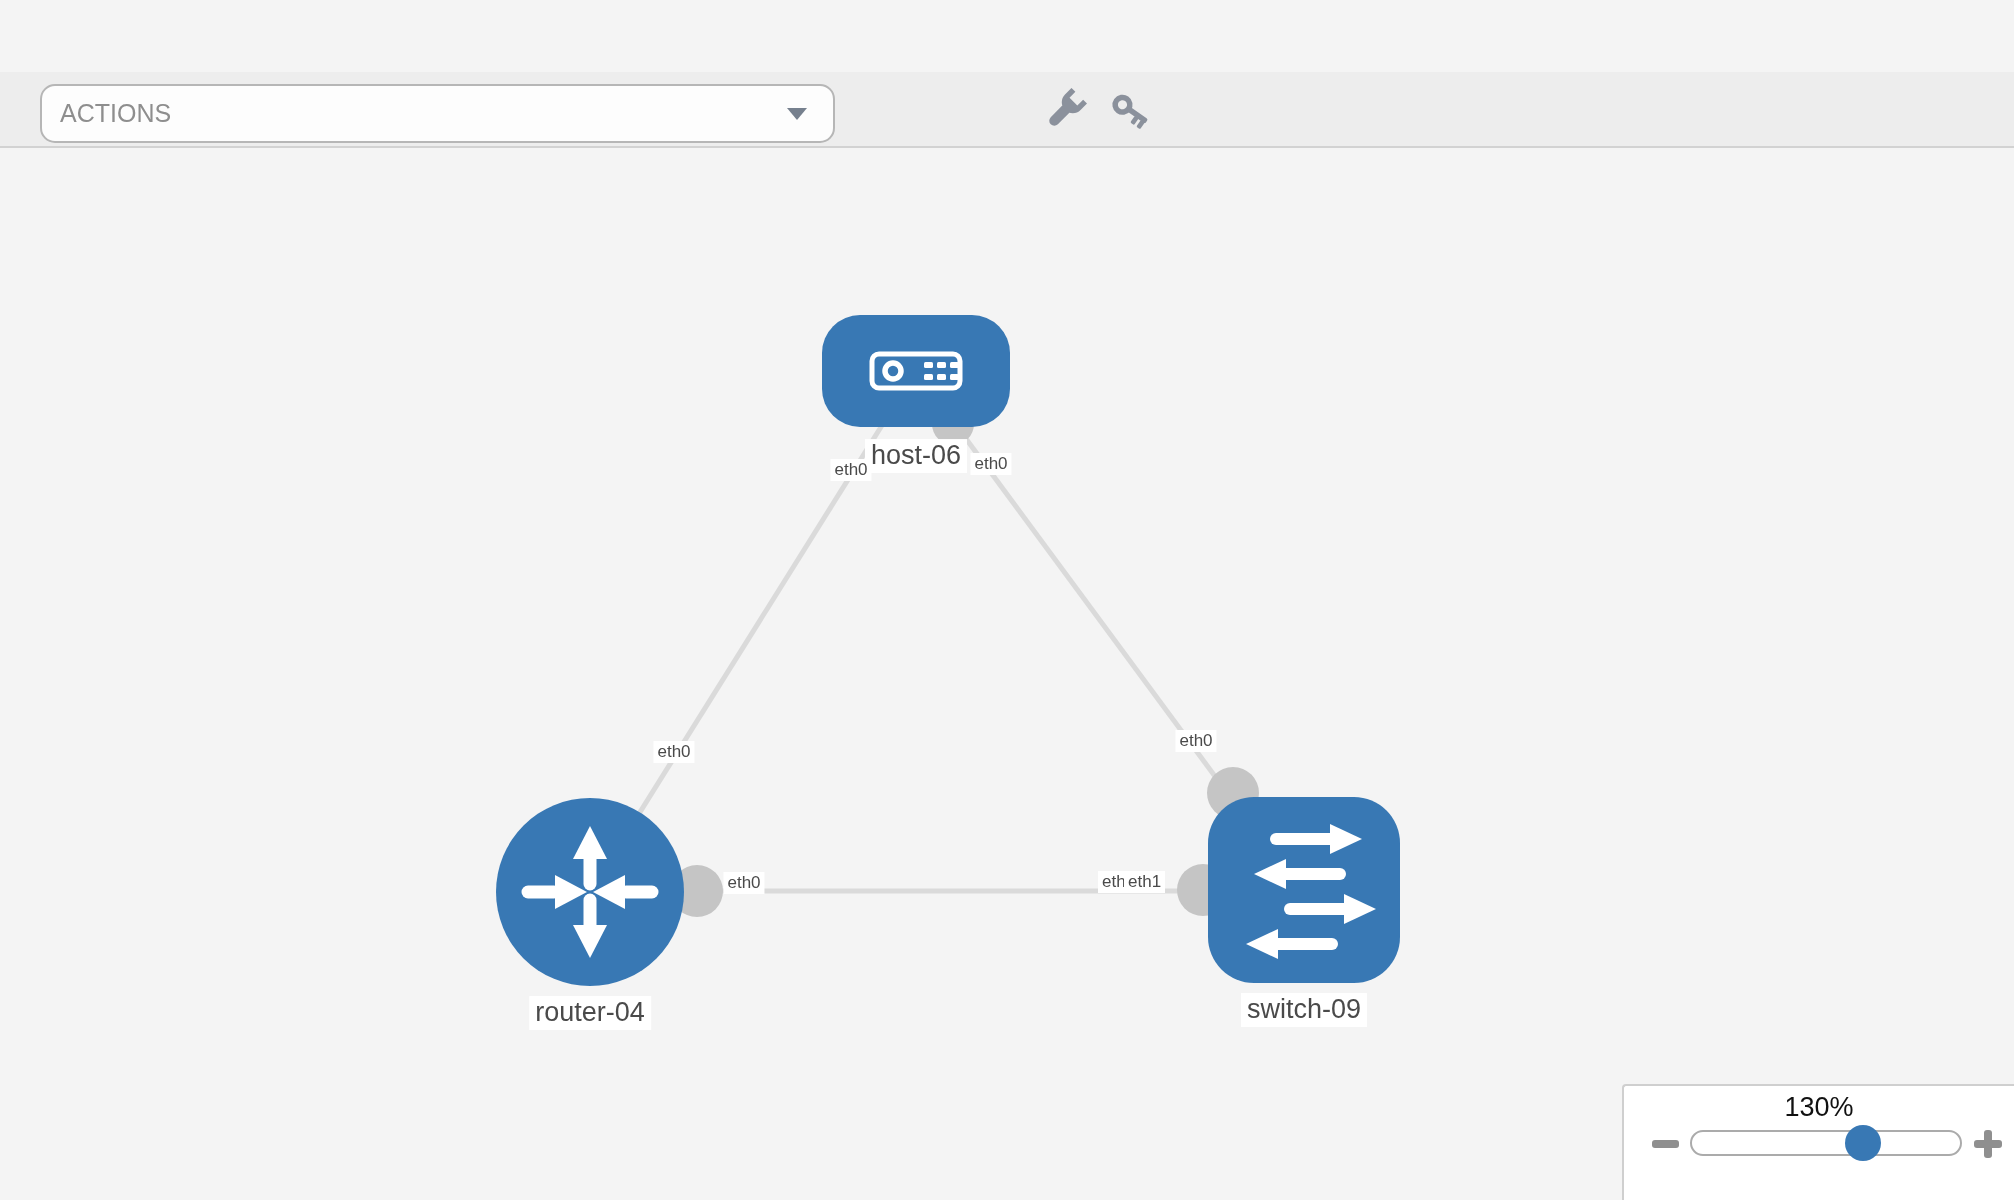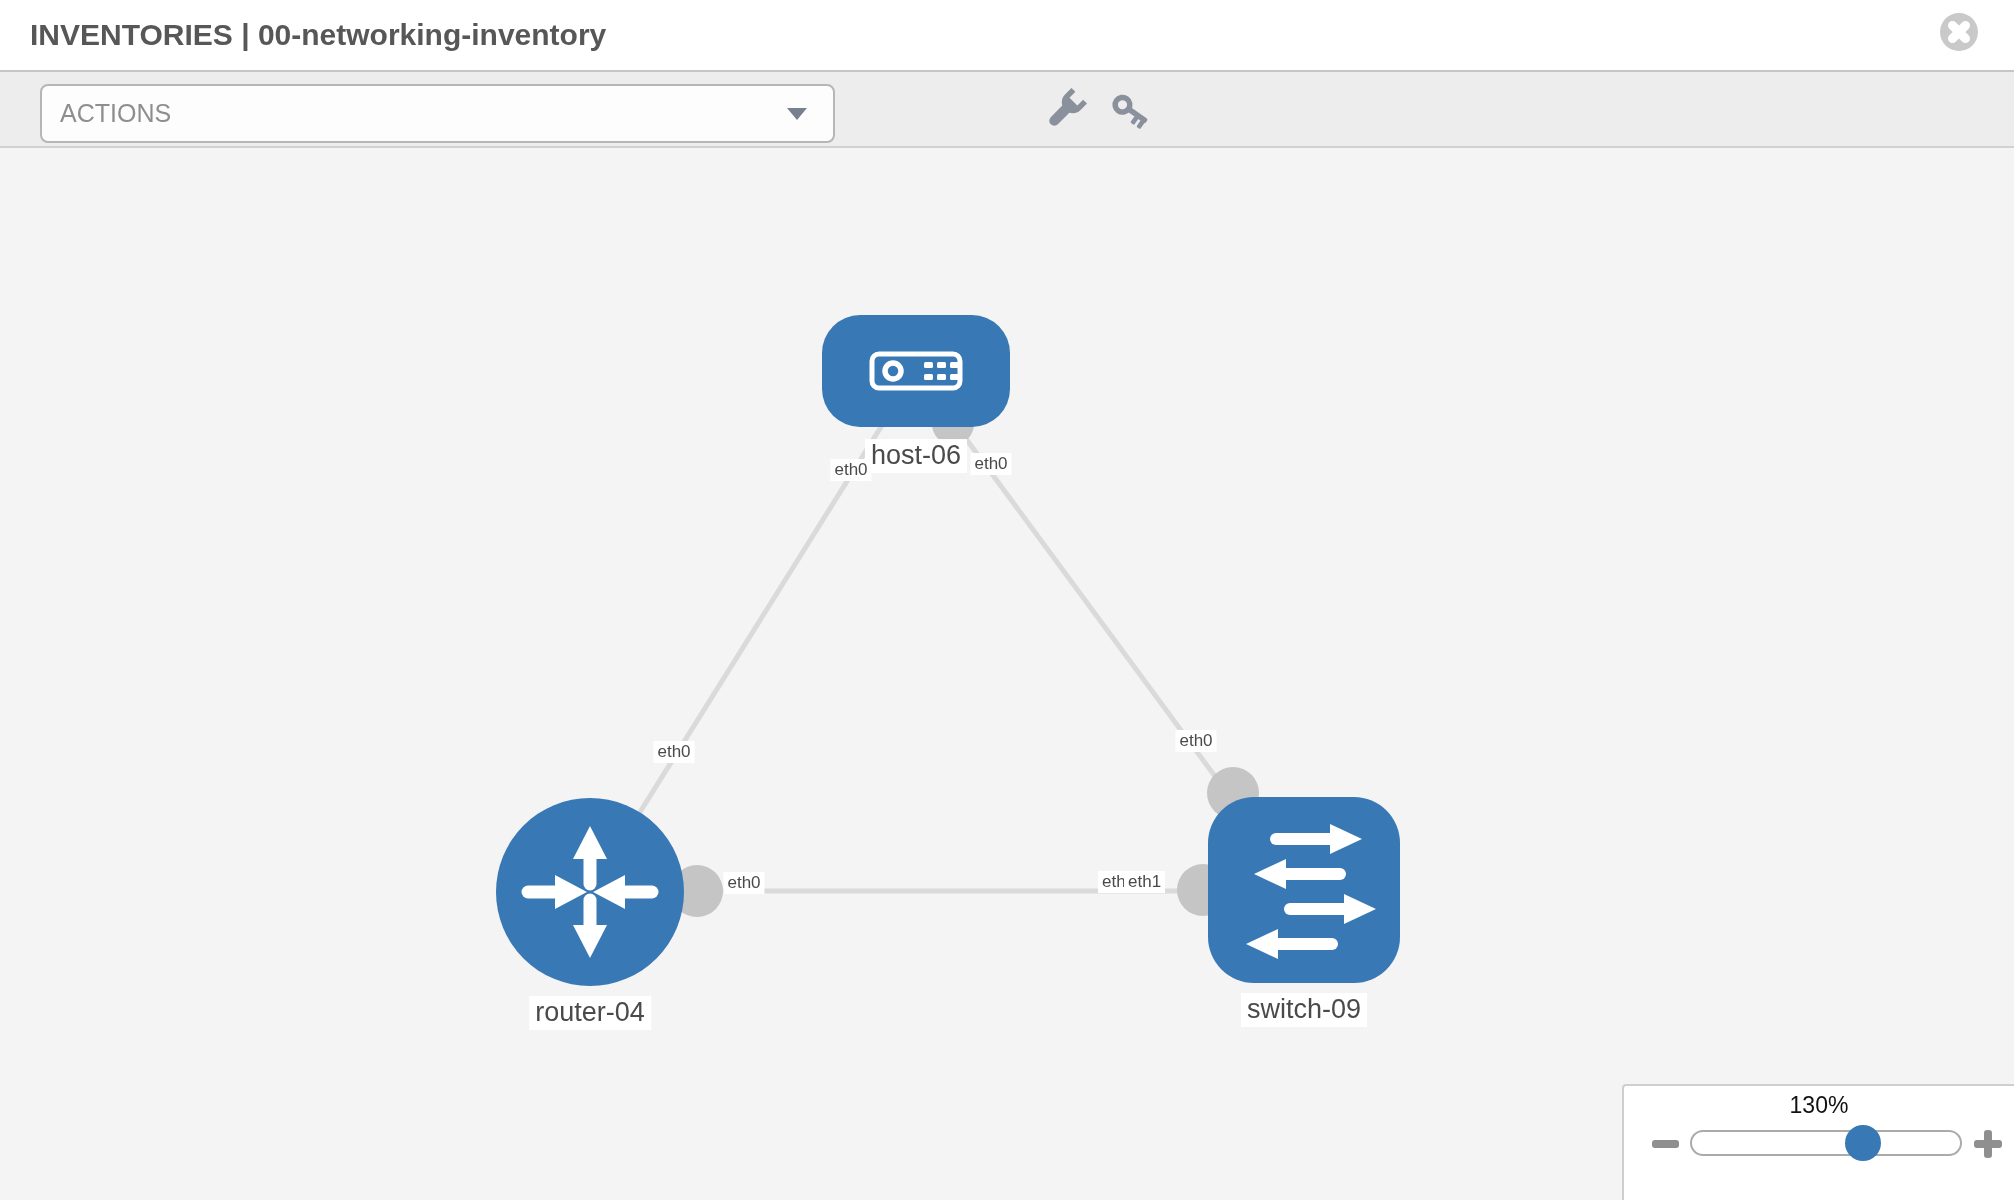--- a/index.html
+++ b/index.html
@@ -67,15 +67,6 @@
 
 <div class="app">
 
-  <div class="header">
-    <div class="title">INVENTORIES | 00-networking-inventory</div>
-    <div class="close-btn">
-      <svg width="38" height="38" viewBox="-19 -19 38 38">
-        <circle cx="0" cy="0" r="19" fill="#c9c9c9"></circle>
-        <path d="M -6.5,-6.5 L 6.5,6.5 M -6.5,6.5 L 6.5,-6.5" stroke="#ffffff" stroke-width="9" stroke-linecap="round"></path>
-      </svg>
-    </div>
-  </div>
 
   <div class="toolbar">
     <div class="select-box actions-box">

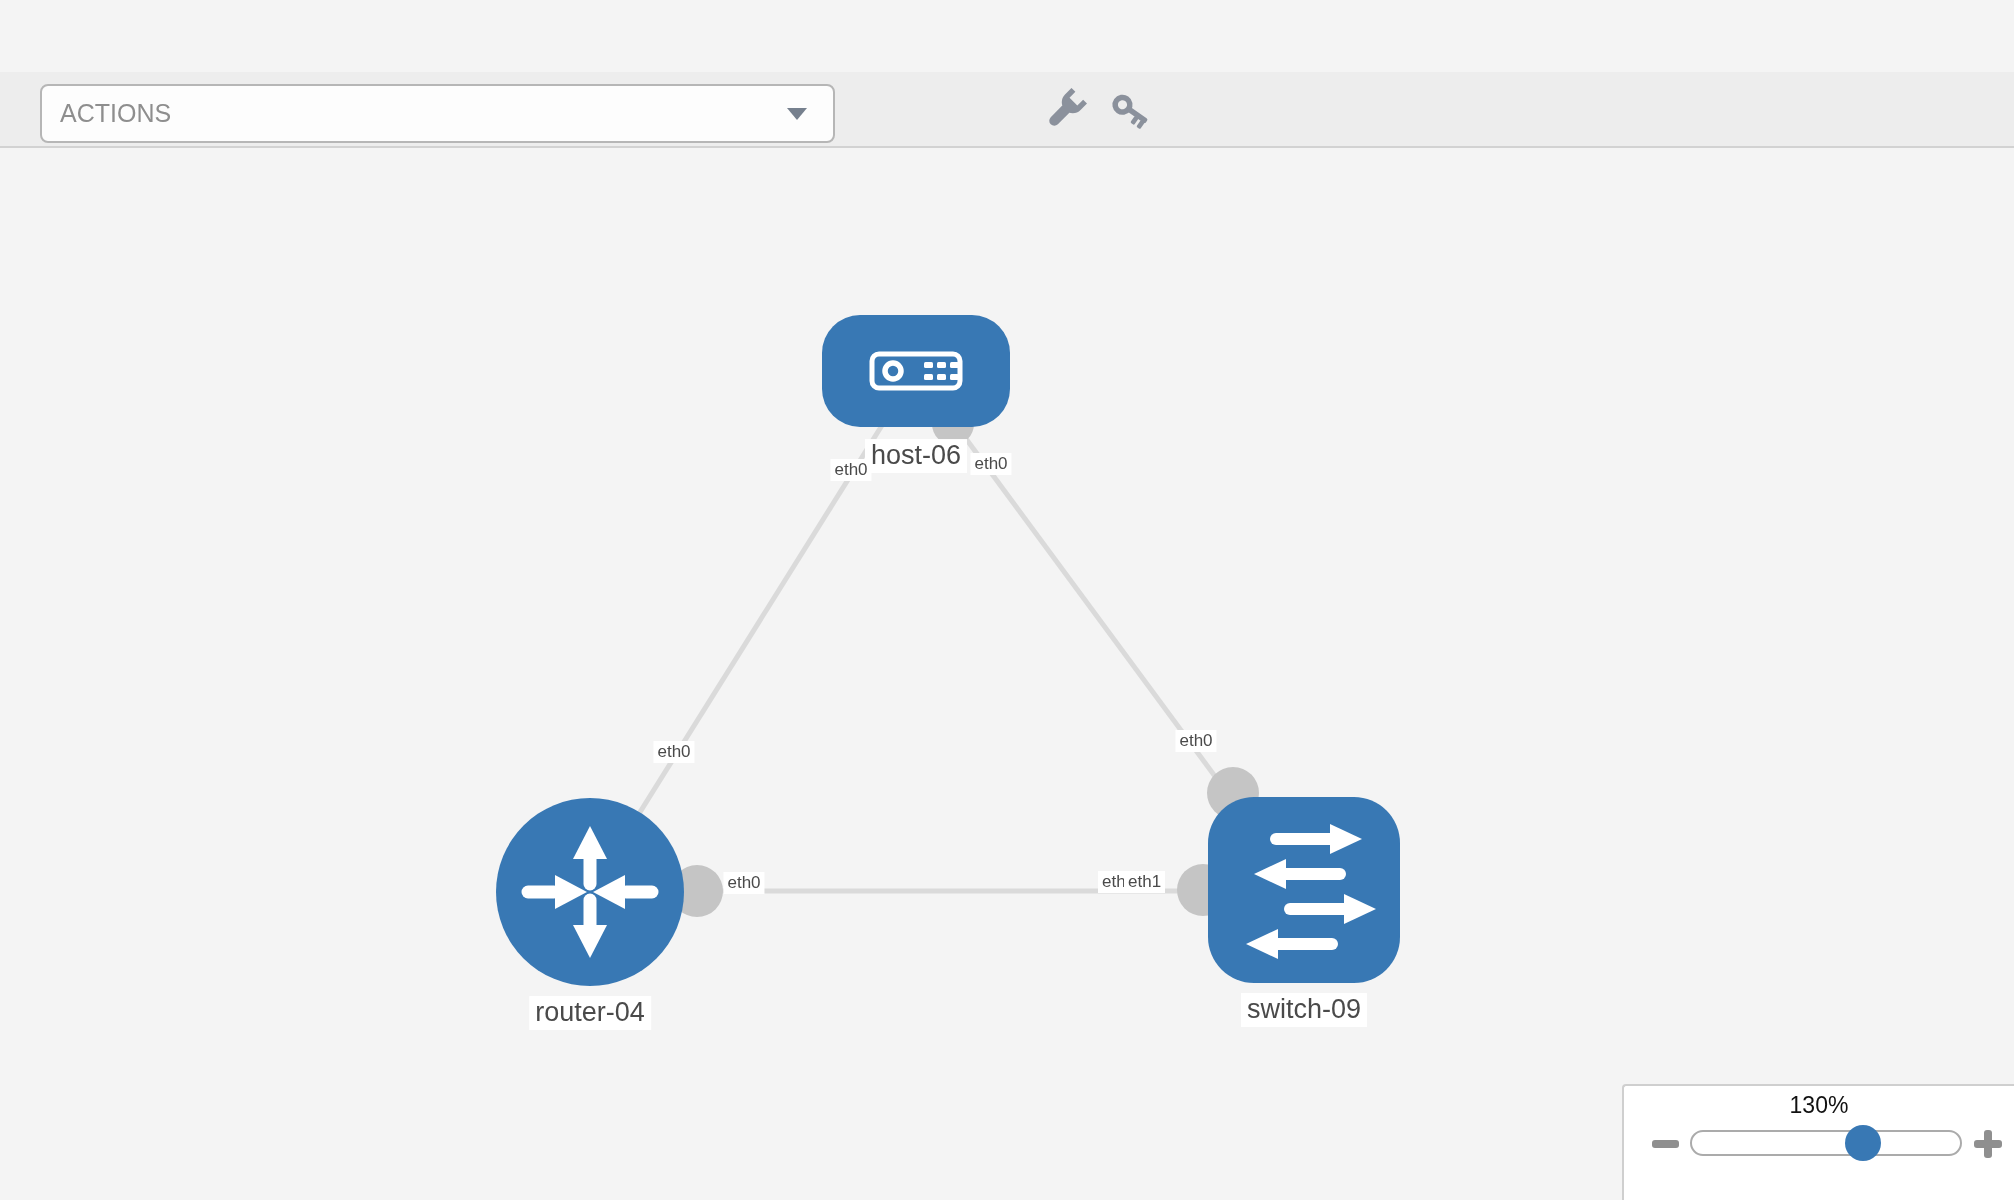--- a/index.html
+++ b/index.html
@@ -19,7 +19,7 @@
   .toolbar { position:absolute; top:72px; left:0; width:2014px; height:76px;
              background:#ededed; border-bottom:2px solid #d2d2d2; z-index:9; }
   .select-box { position:absolute; top:12px; height:59px; background:#fdfdfd;
-                border:2px solid #b6b6b6; border-radius:8px; cursor:pointer; }
+                border:2px solid #b6b6b6; border-radius:15px; cursor:pointer; }
   .select-box .sel-label { position:absolute; left:18px; top:0; line-height:55px;
                            font-size:25px; color:#8e8e8e; }
   .caret { position:absolute; right:26px; top:22px; width:0; height:0;

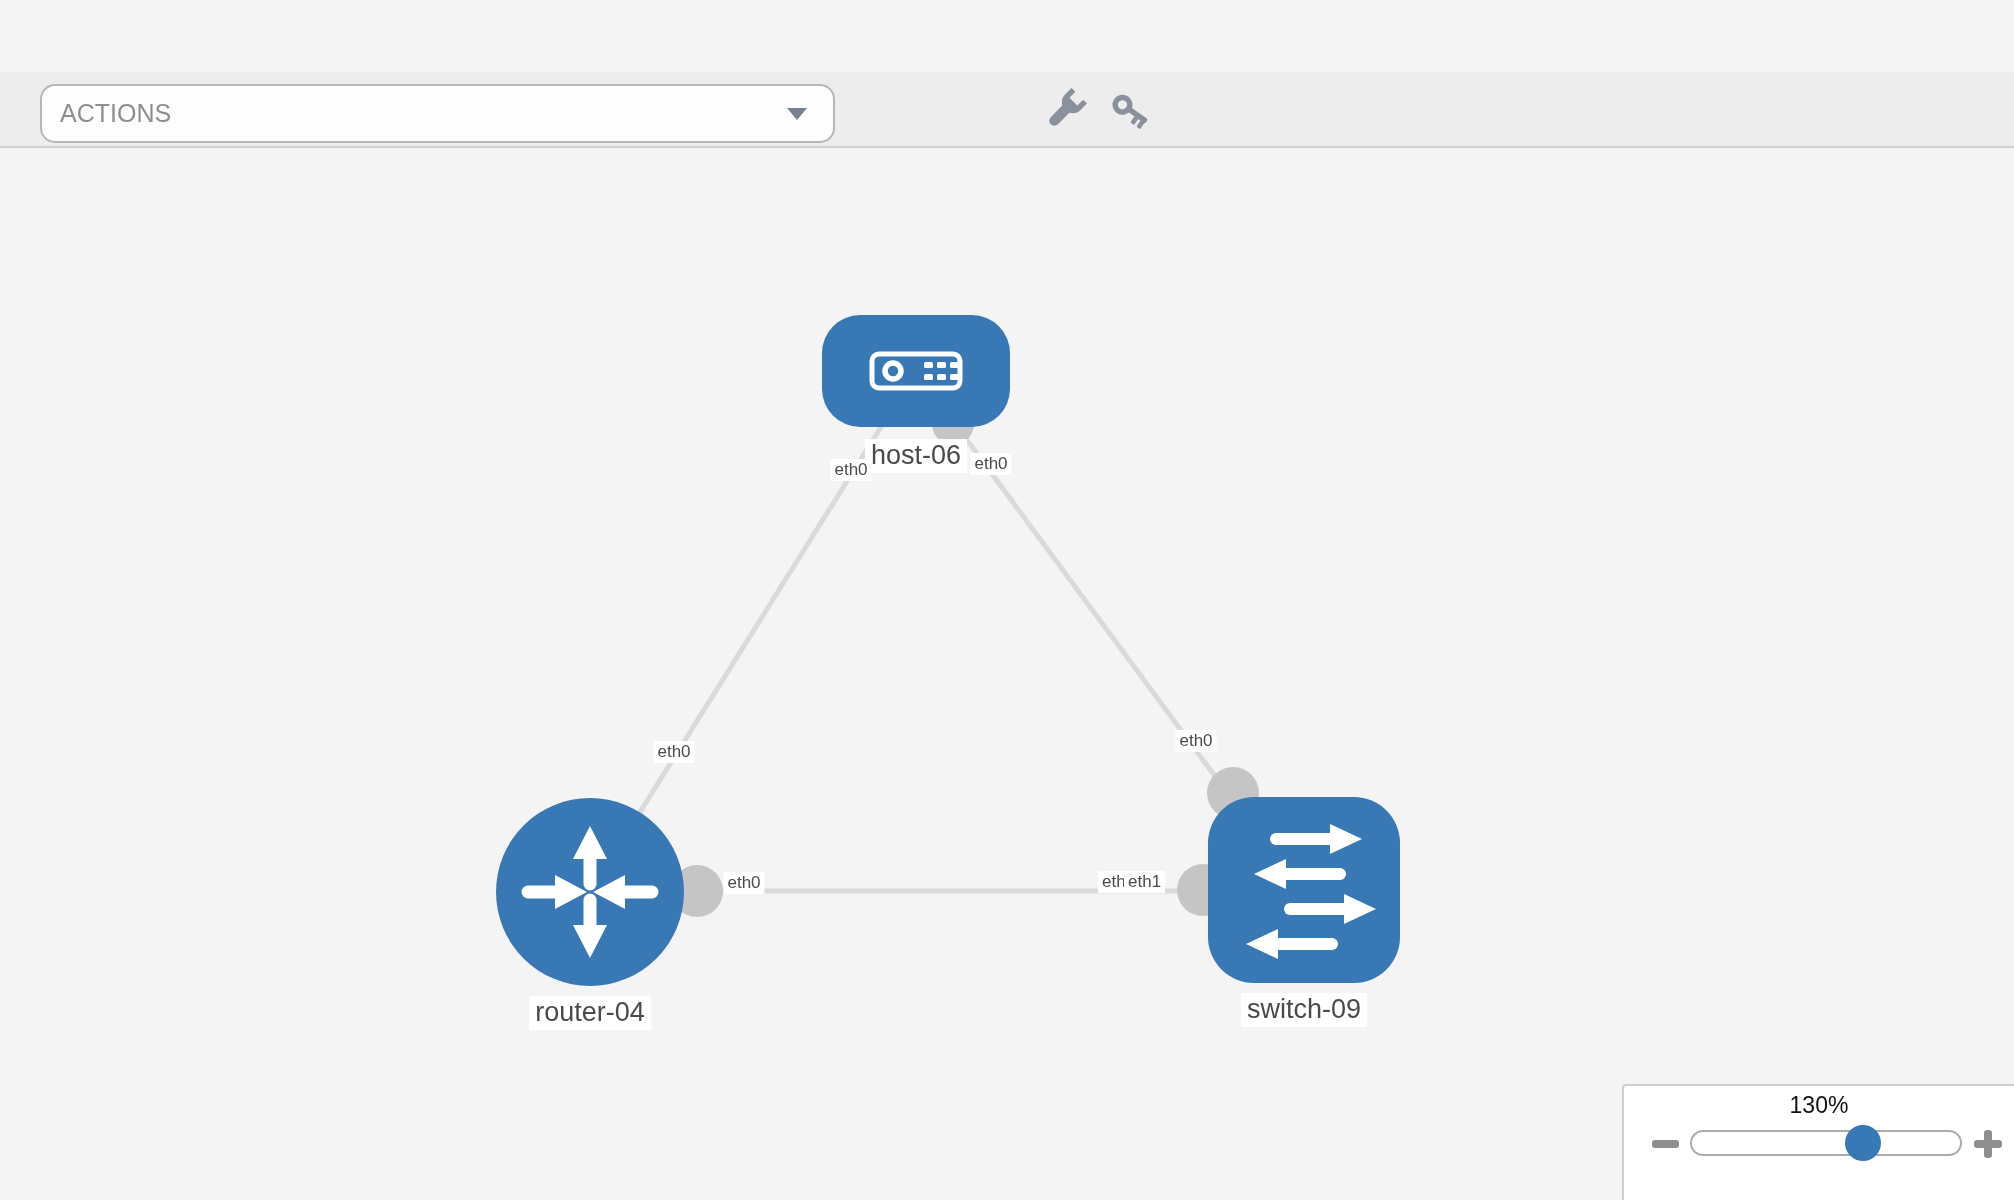--- a/index.html
+++ b/index.html
@@ -48,7 +48,7 @@
                 background:#ffffff; border:2px solid #cfcfcf; border-right:none;
                 border-bottom:none; border-top-left-radius:4px; z-index:5; }
   .zoom-level { position:absolute; top:6px; left:0; width:100%; text-align:center;
-                font-size:23px; color:#111111; }
+                font-size:27px; color:#111111; }
   .zoom-minus { position:absolute; left:28px; top:54px; width:27px; height:8px;
                 background:#8f8f8f; border-radius:3px; cursor:pointer; }
   .zoom-track { position:absolute; left:66px; top:44px; width:272px; height:26px;

